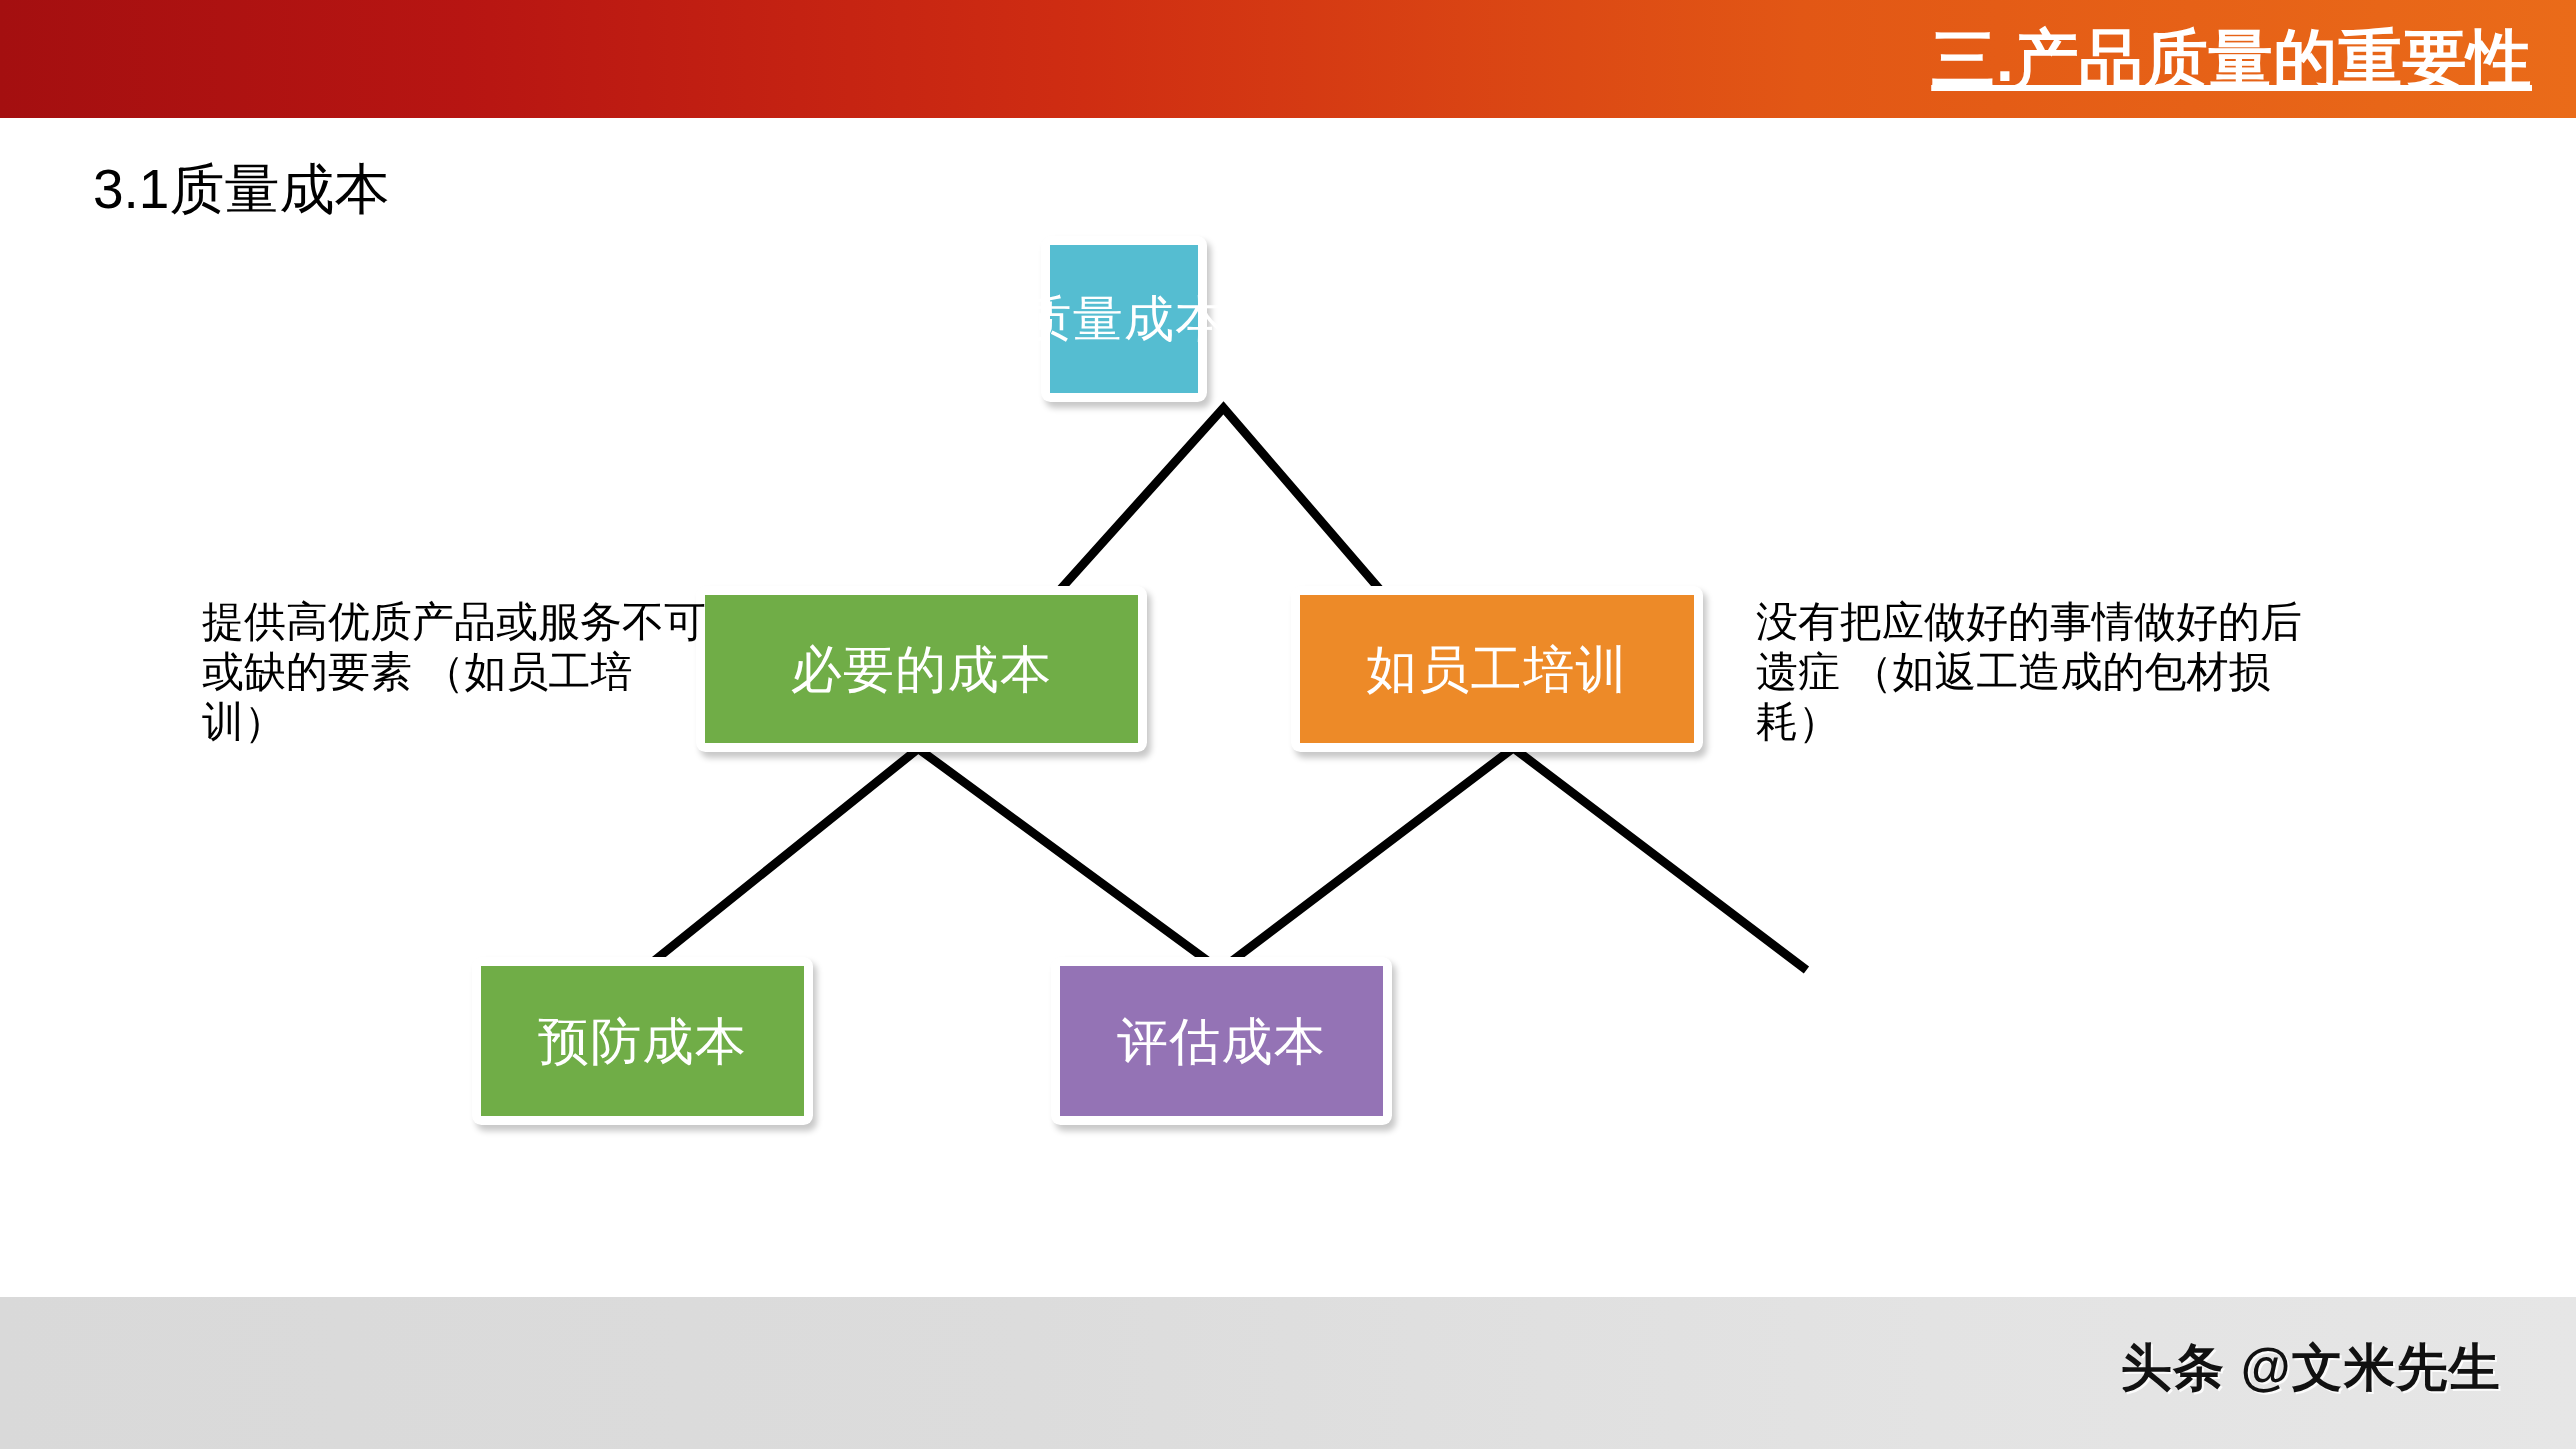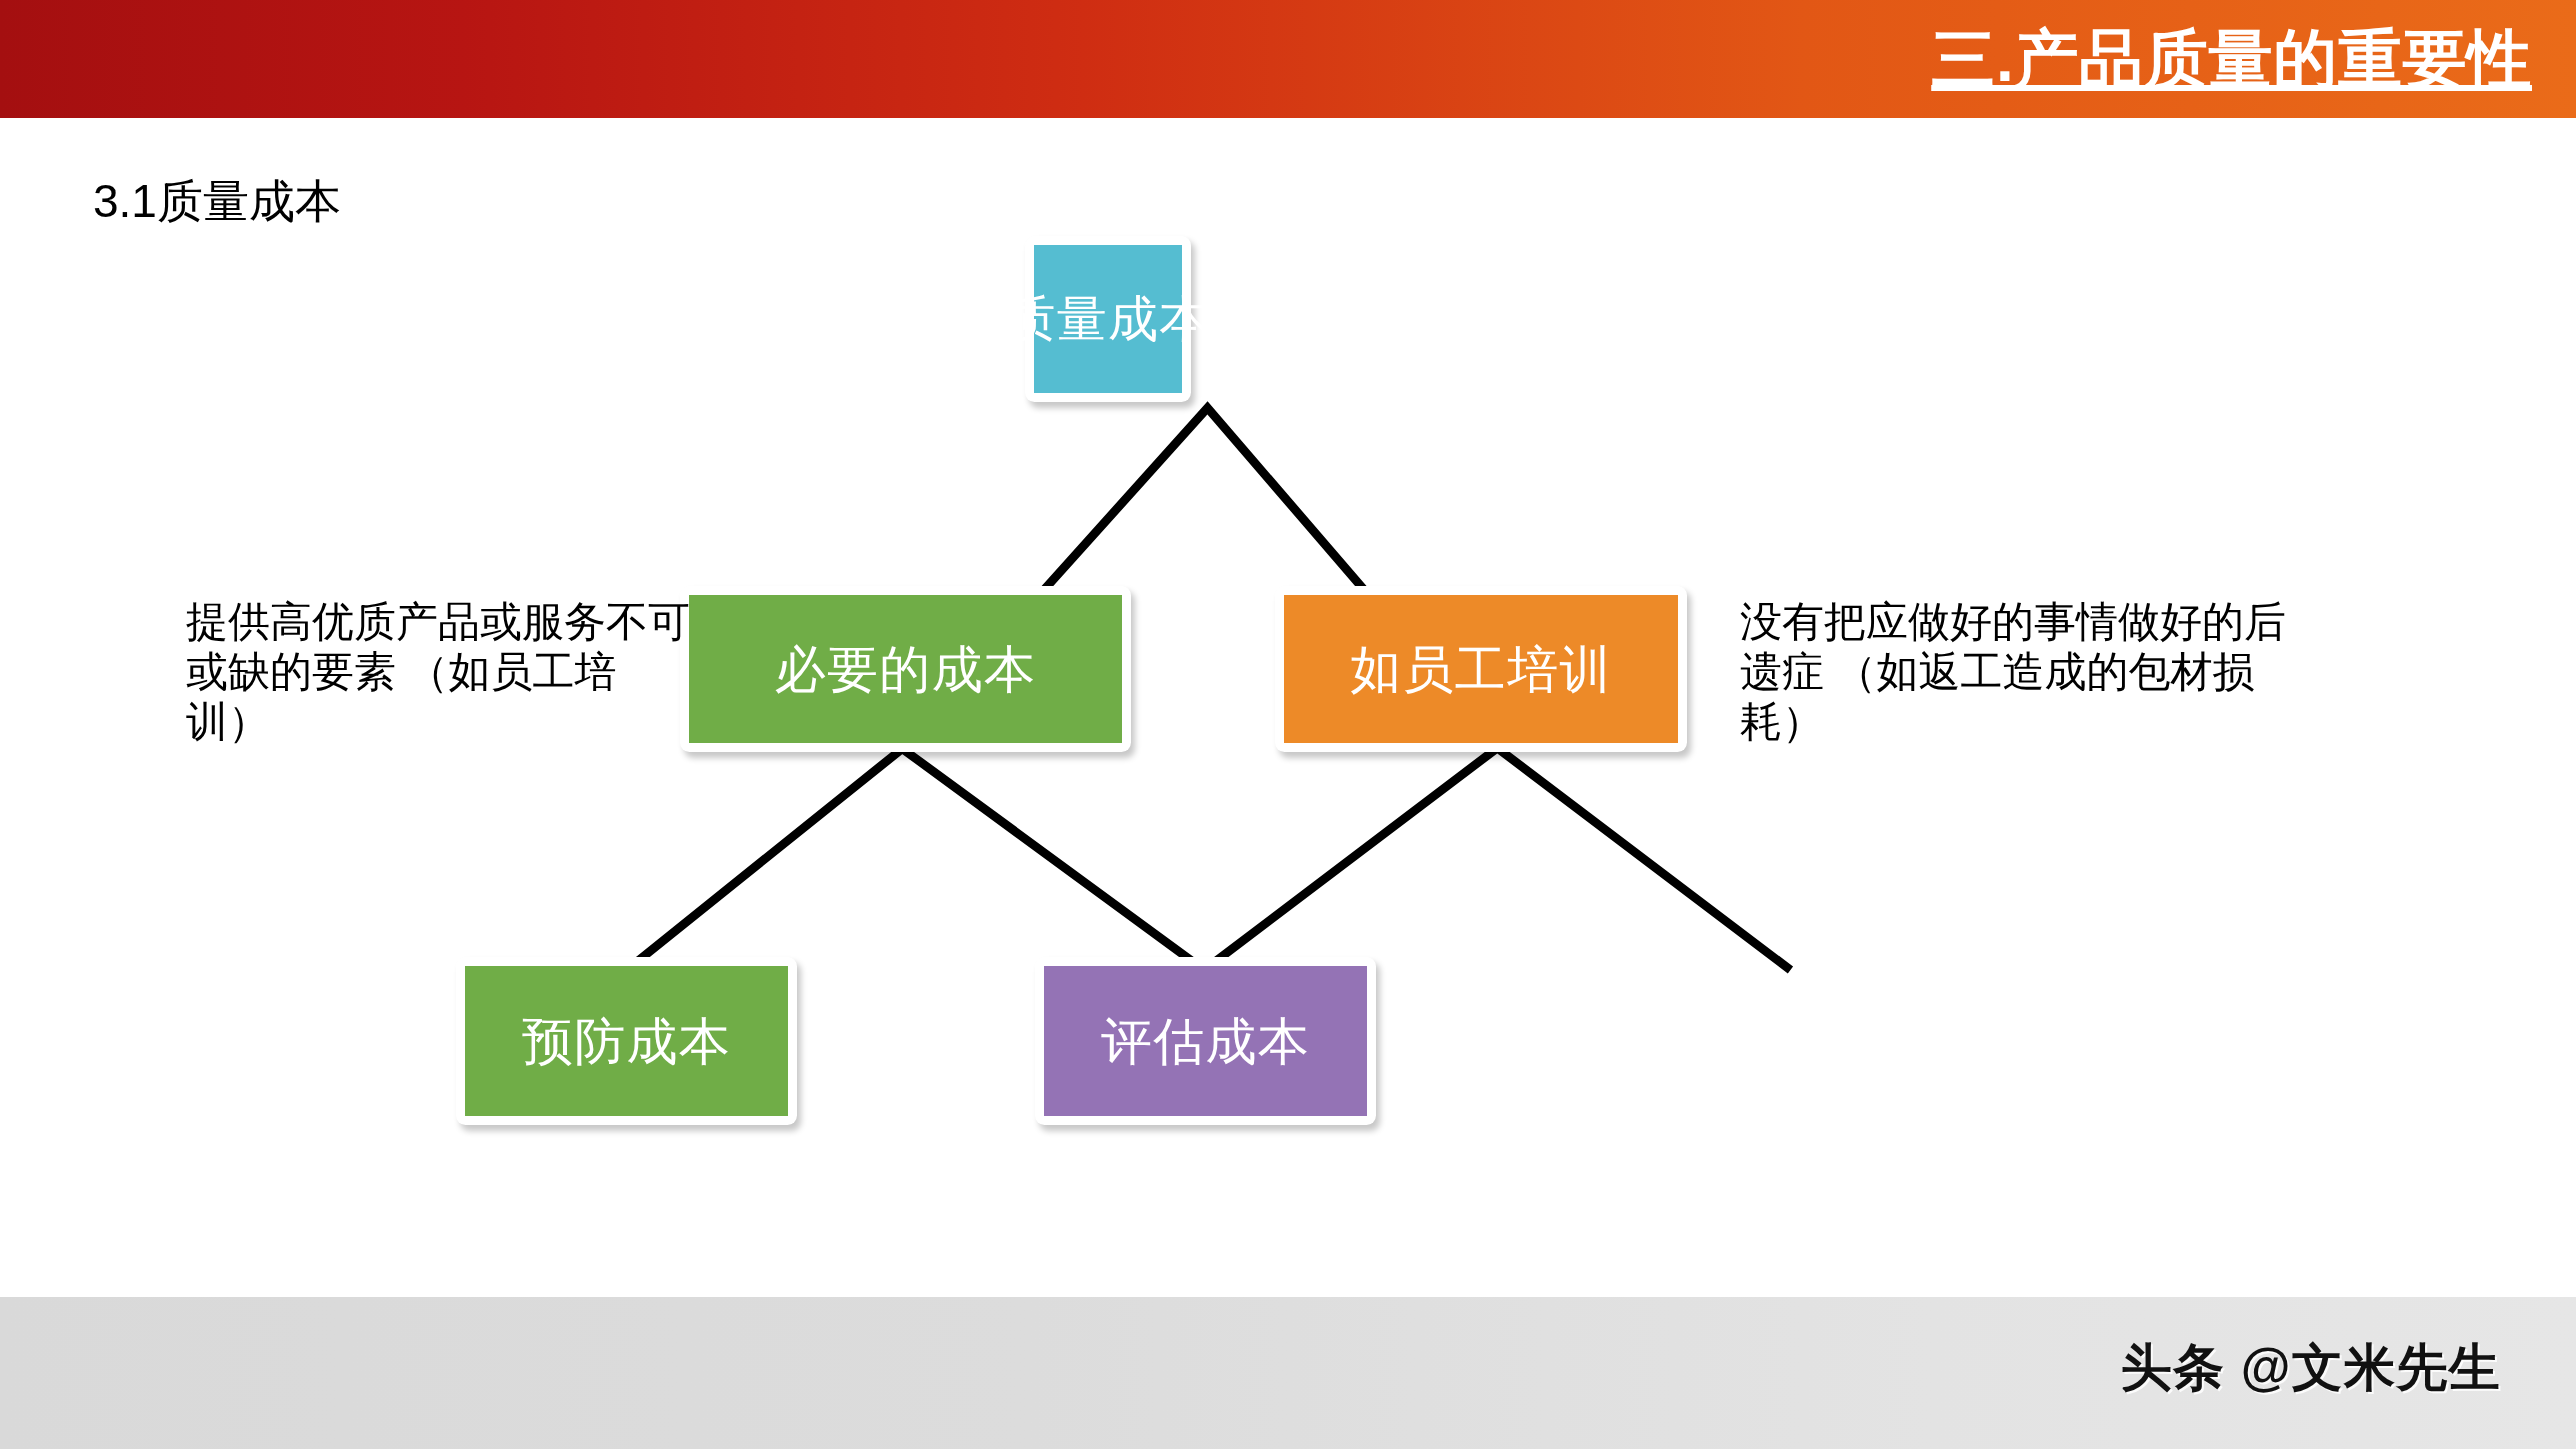--- a/index.html
+++ b/index.html
@@ -41,8 +41,8 @@
   #slide-subtitle {
     position: absolute;
     left: 93px;
-    top: 168px;
-    font-size: 46px;
+    top: 156px;
+    font-size: 55px;
     color: #000000;
     line-height: 67px;
     white-space: nowrap;

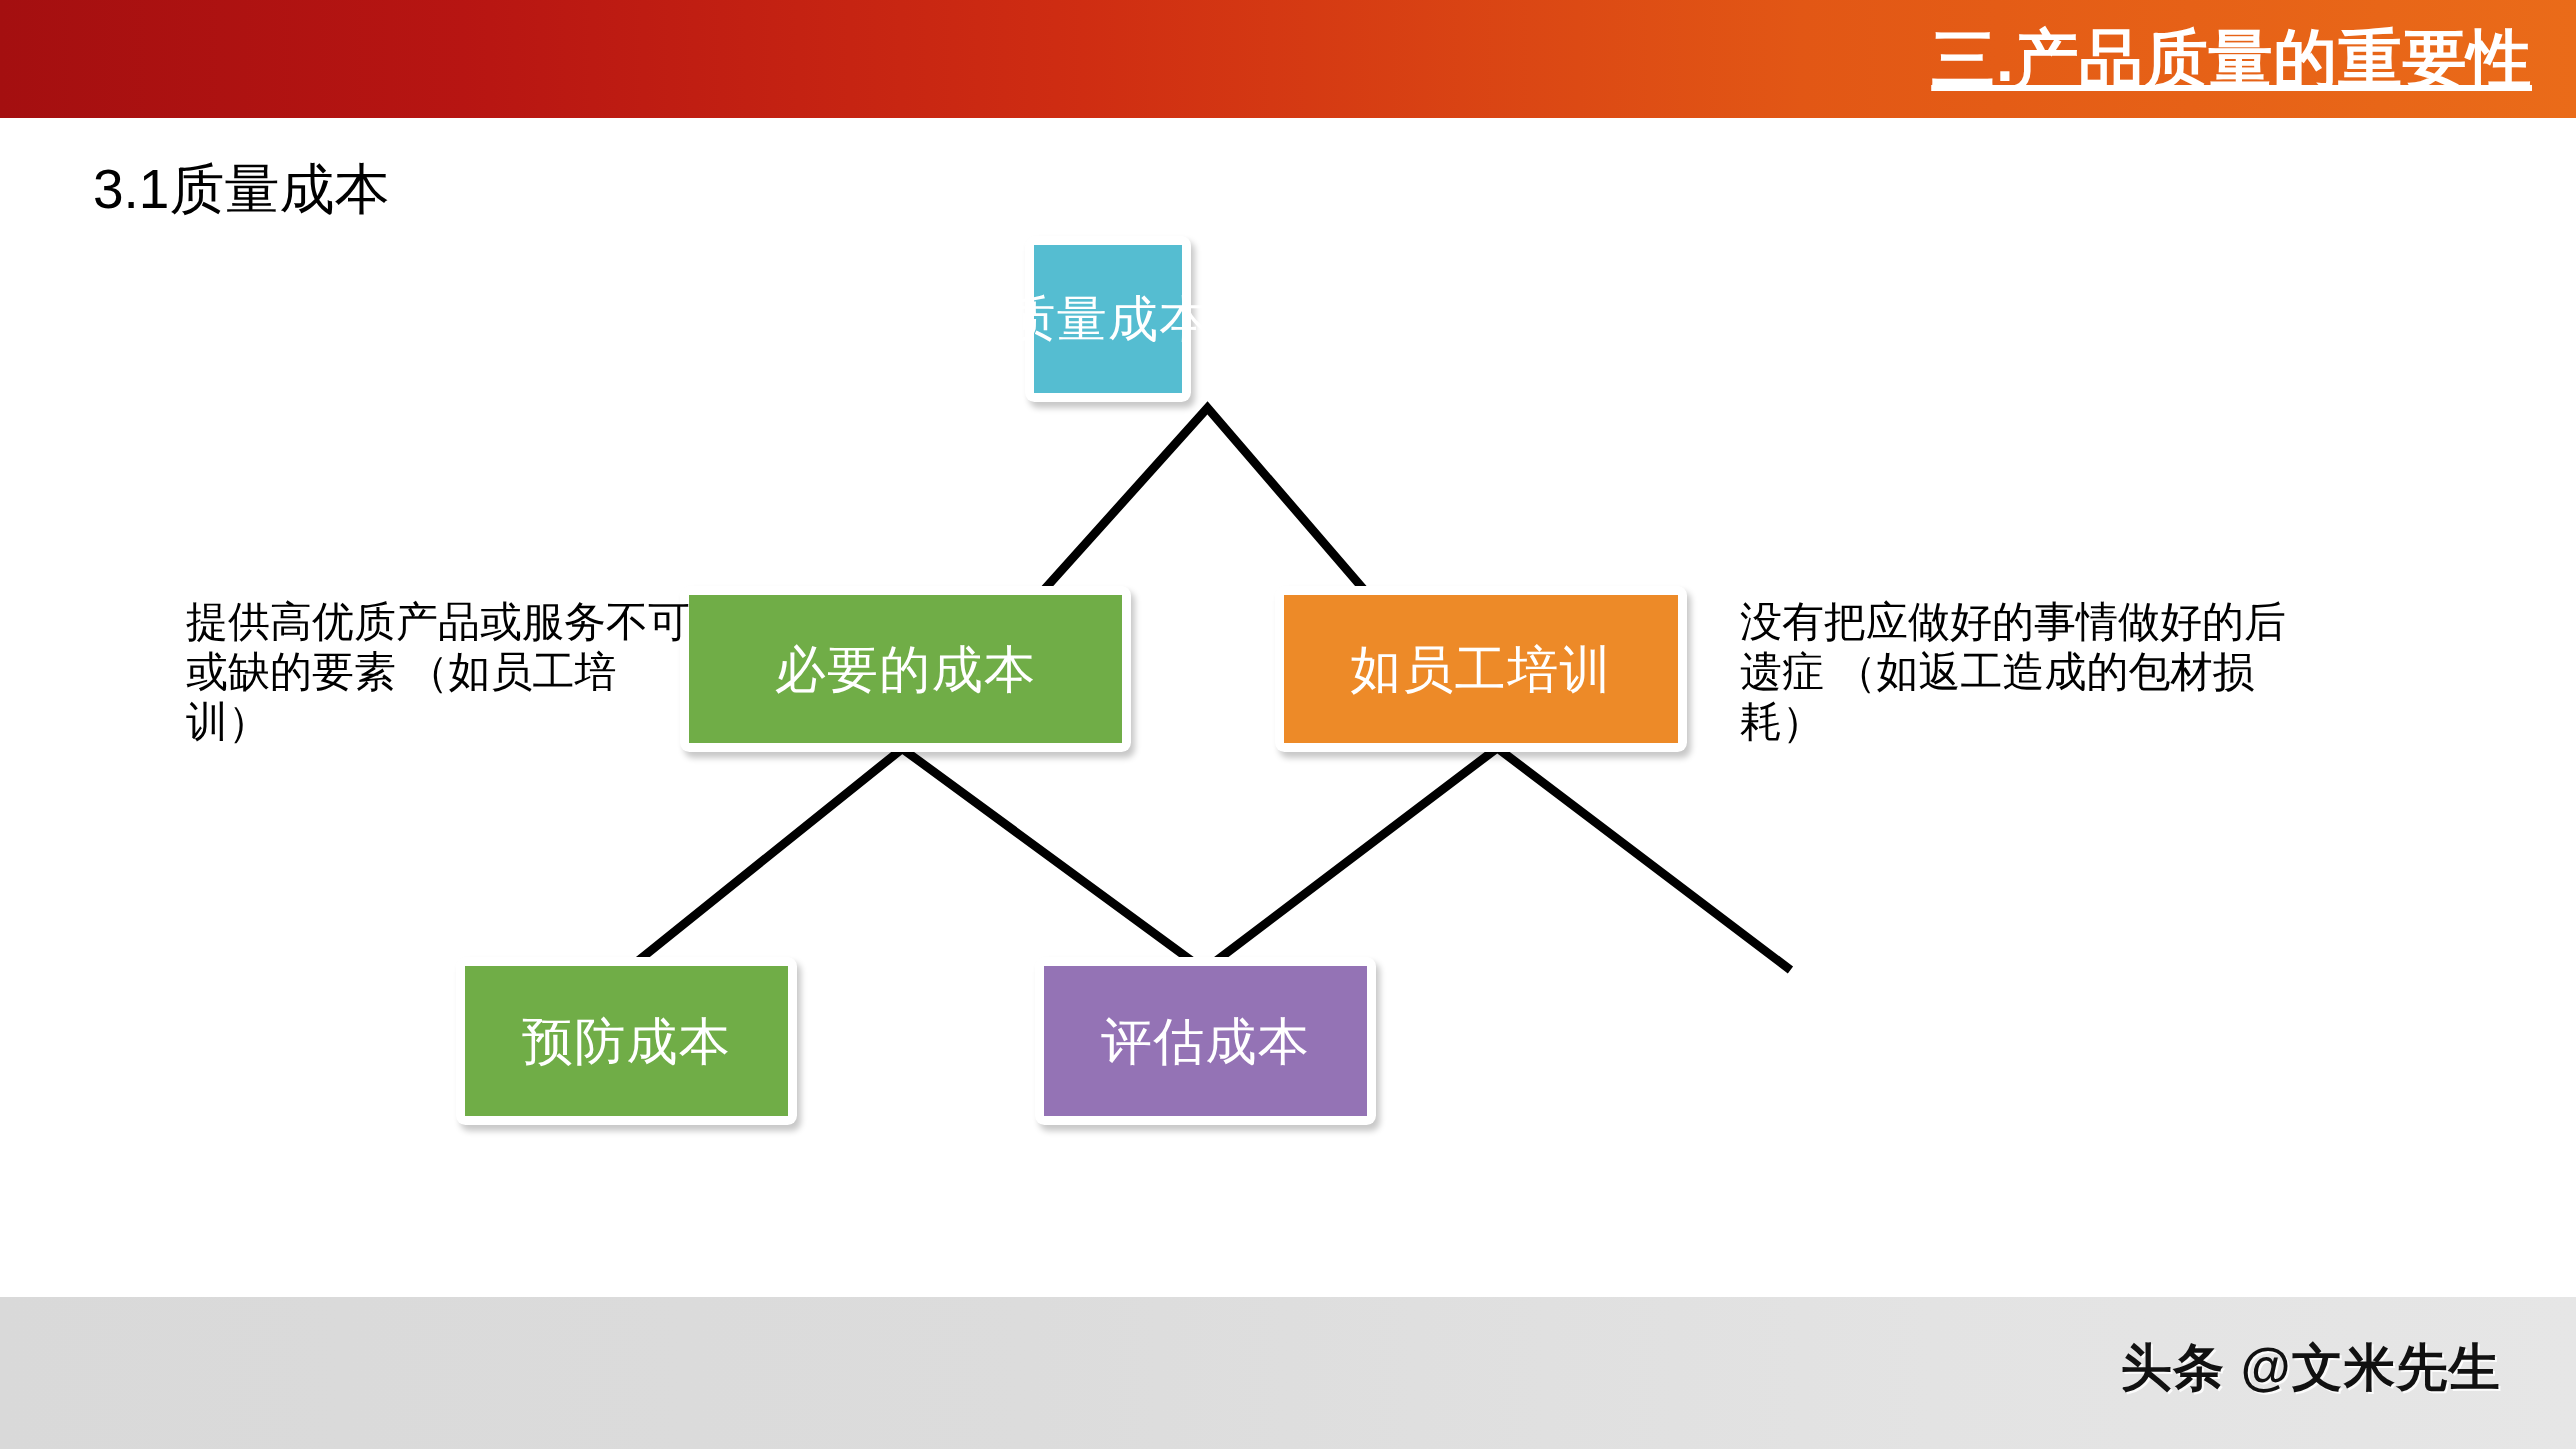--- a/index.html
+++ b/index.html
@@ -51,7 +51,7 @@
   
   #diagram {
     position: absolute;
-    left: 0; top: 0;
+    left: 16px; top: 0;
     width: 2071px;
     height: 1449px;
   }

